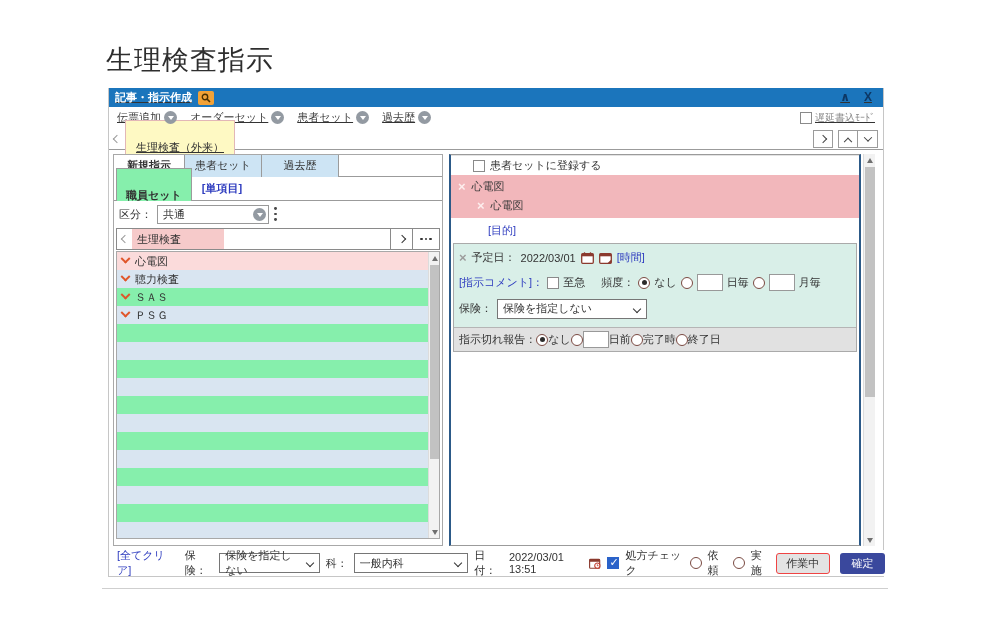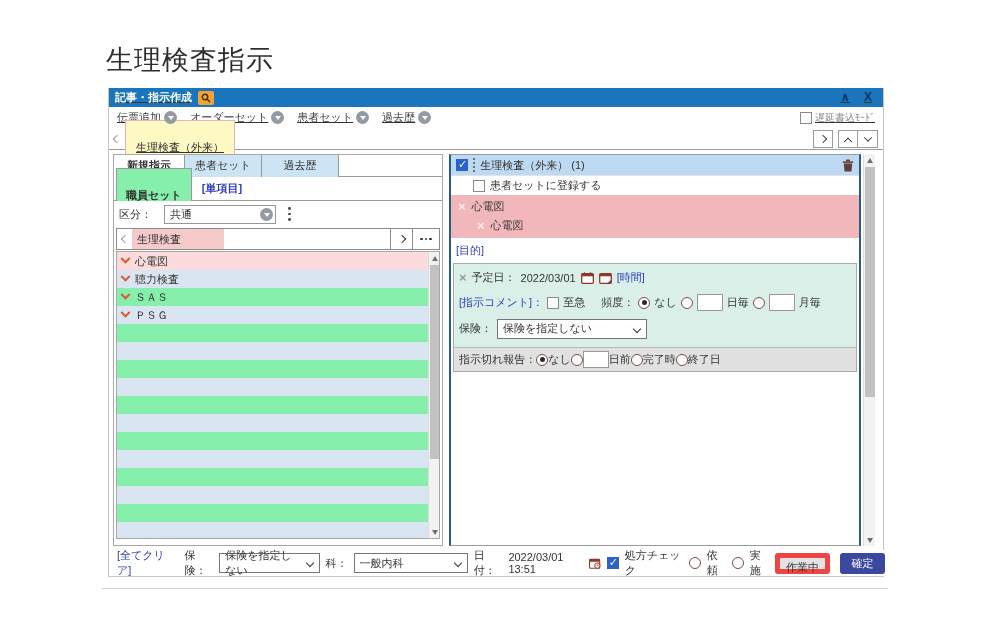--- a/index.html
+++ b/index.html
@@ -269,23 +269,6 @@
 
     <div class="rightpanel">
       <div class="card">
-        <div class="card-head">
-          <span class="cb checked"></span>
-          <span class="dots3 small">
-              <i></i>
-              <i></i>
-              <i></i>
-              <i></i>
-            </span>
-          <span>生理検査（外来） (1)</span>
-          <span class="trash">
-            <svg width="12" height="13" viewBox="0 0 12 13">
-              <rect x="4" y="0.5" width="4" height="2" fill="#5d4037"></rect>
-              <rect x="0.8" y="2.4" width="10.4" height="1.5" fill="#5d4037"></rect>
-              <path d="M1.8 4.6 h8.4 l-0.7 8 h-7 Z" fill="#5d4037"></path>
-            </svg>
-          </span>
-        </div>
         <div class="reg-row">
           <span class="cb"></span>
           <span>患者セットに登録する</span>

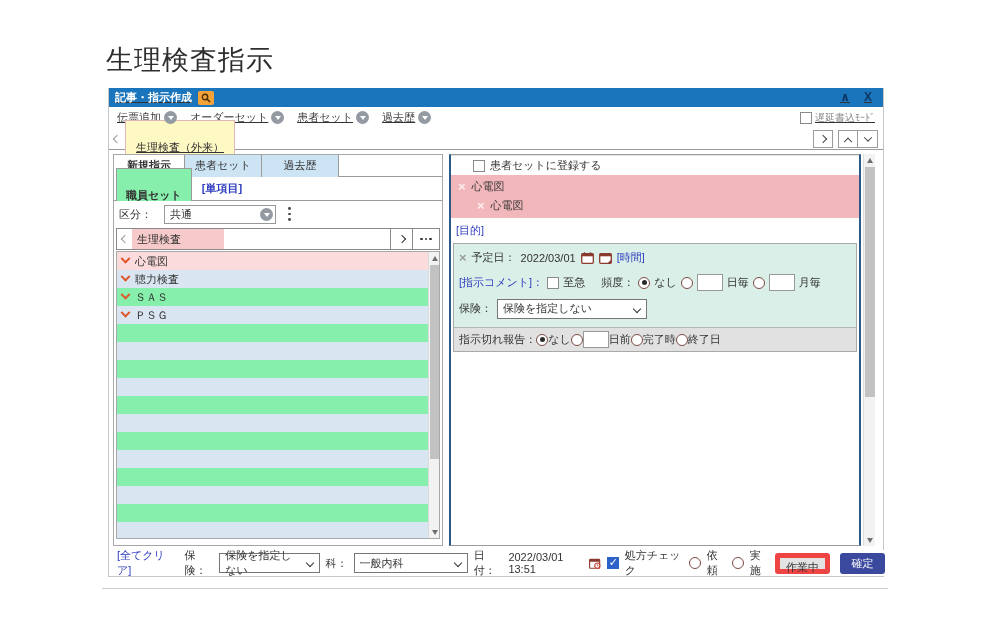--- a/index.html
+++ b/index.html
@@ -68,7 +68,7 @@
   .subtabs { height:24px; display:flex; align-items:flex-end; gap:10px; border-bottom:1px solid #9b9b9b; padding-left:2px; }
   .subtab { height:21px; line-height:20px; padding:16px 9px; border:1px solid #9b9b9b; border-bottom:none; background:#86efac; font-weight:bold; margin-bottom:-1px; }
   .single-link { color:#2d3bbf; font-weight:bold; padding-bottom:4px; }
-  .kubun-row { height:26px; display:flex; align-items:center; gap:12px; padding:0 5px; }
+  .kubun-row { height:26px; display:flex; align-items:center; gap:5px; padding:0 5px; }
   .kubun-field { width:112px; height:19px; border:1px solid #999; display:flex; align-items:center; padding-left:5px; position:relative; background:#fff; }
   .kubun-field .ddcircle { position:absolute; right:2px; top:2px; }
   .dots3 { display:inline-flex; flex-direction:column; gap:2.5px; }

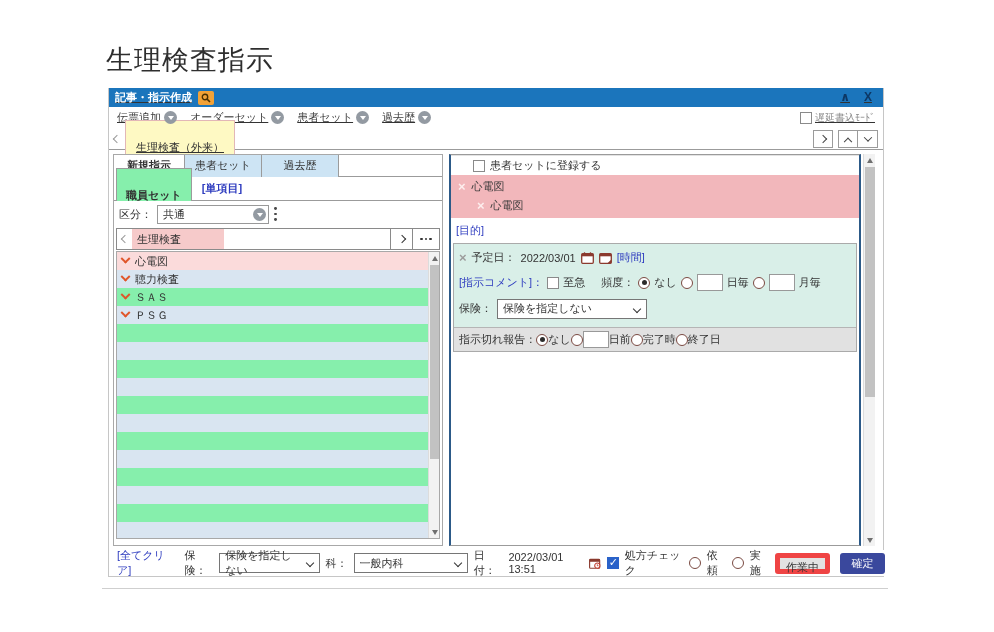--- a/index.html
+++ b/index.html
@@ -107,7 +107,7 @@
   .pb-row.indent { padding-left:26px; }
   .x-light { color:#fdeeee; font-weight:bold; font-size:13px; line-height:13px; }
   .x-gray { color:#9c9c9c; font-weight:bold; font-size:13px; line-height:13px; }
-  .purpose-row { height:20px; display:flex; align-items:center; padding:0 5px; margin-top:2px; }
+  .purpose-row { height:20px; display:flex; align-items:center; padding:0 5px; margin-top:2px;margin-left:32px; }
   .link { color:#2d3bbf; }
   .sched-box { margin:3px 2px 0; border:1px solid #aaa; }
   .teal { background:#d9efe8; padding:1px 5px 5px; }

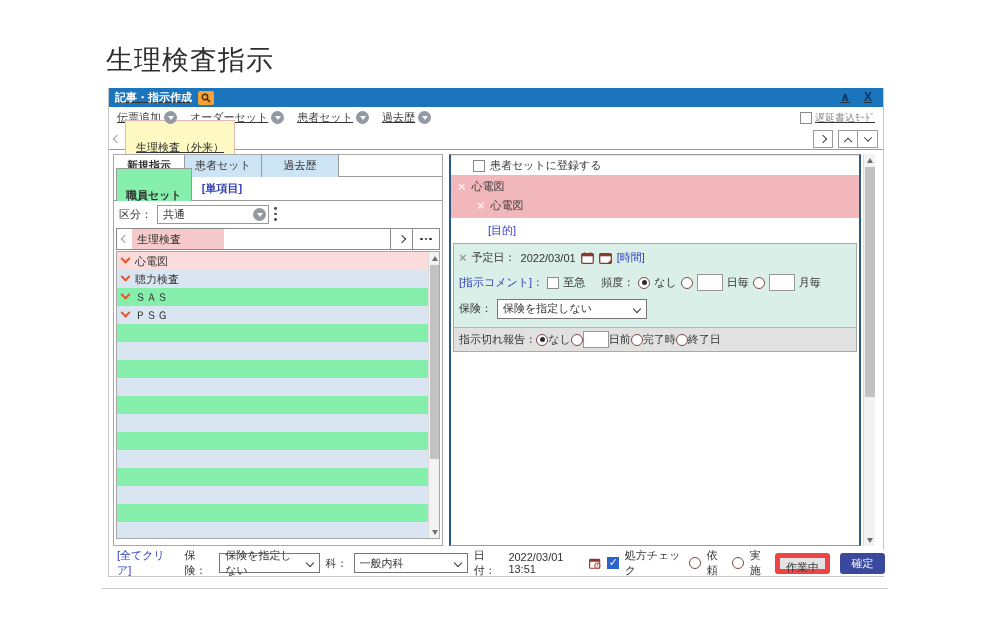--- a/index.html
+++ b/index.html
@@ -120,7 +120,7 @@
   
   .bottombar { position:absolute; left:0; top:462px; width:776px; height:26px; display:flex; align-items:center; gap:6px; padding-left:8px; background:#fff; }
   .bb-gap { width:2px; }
-  .btn-working { width:62px; height:21px; background:#e3e3e3; border:5px solid #ef4444; border-radius:3px; text-align:center; line-height:19px; color:#333; }
+  .btn-working { width:62px; height:21px; background:#e3e3e3; border:1px solid #ef4444; border-radius:3px; text-align:center; line-height:19px; color:#333; }
   .btn-confirm { width:52px; height:21px; background:#3a489d; border-radius:3px; text-align:center; line-height:21px; color:#fff; margin-left:4px; }
 
   .bottom-separator { position:absolute; left:102px; top:588px; width:786px; height:1px; background:#cfcfcf; }

